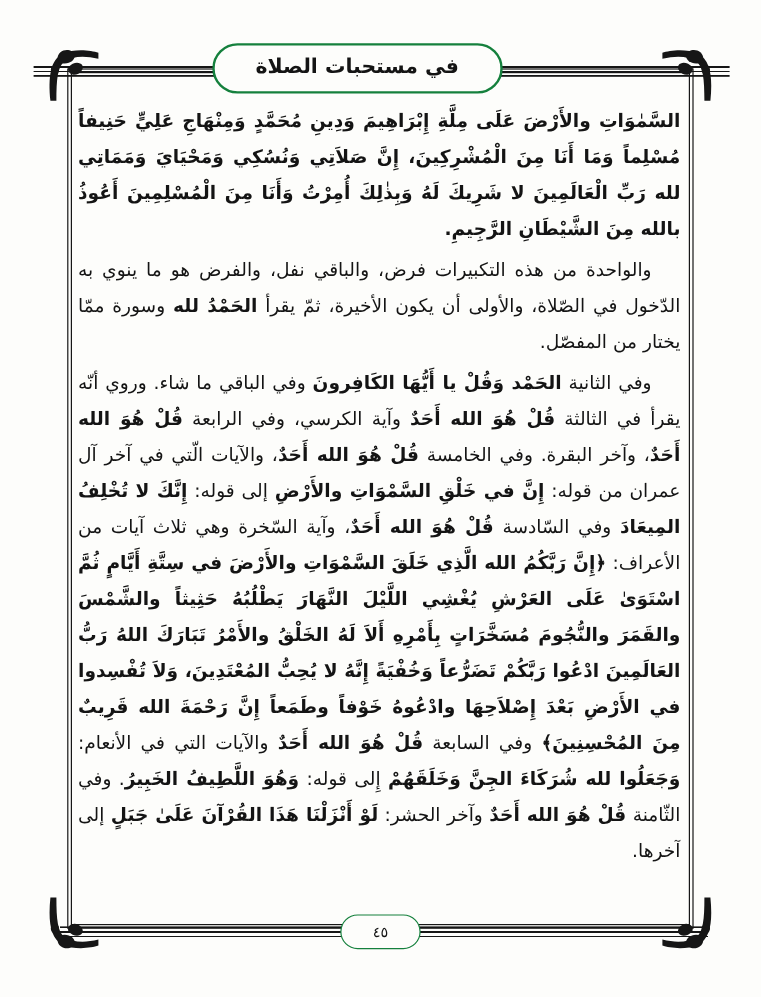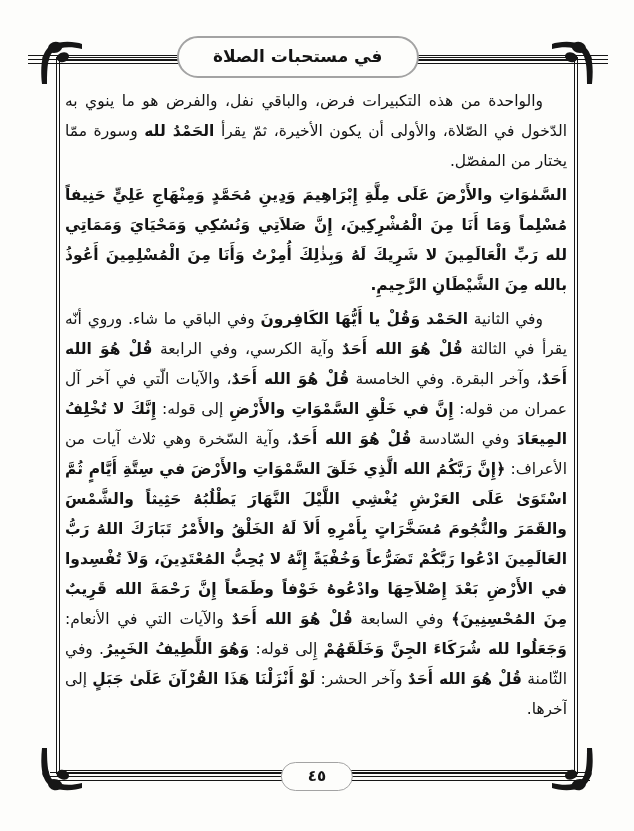--- a/index.html
+++ b/index.html
@@ -27,7 +27,7 @@
   .band-top{top:55px;left:28px;right:26px;}
   .band-bottom{top:772px;left:50px;right:44px;}
   .cartouche{
-    position:absolute;left:50%;background:#fdfdfb;border:2px solid #a3a3a3;
+    position:absolute;left:50%;background:#fdfdfb;border:2px solid #15803d;
     z-index:2;text-align:center;box-sizing:border-box;
   }
   .cartouche.header{

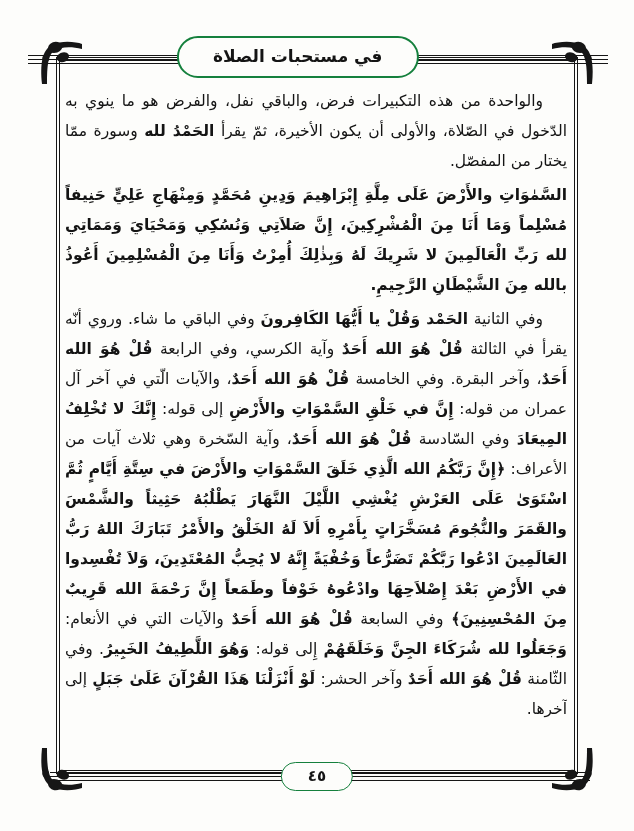--- a/index.html
+++ b/index.html
@@ -95,8 +95,8 @@
 </div>
 
 <div class="content">
+    <p class="para"><span class="b">السَّمٰوَاتِ والأَرْضَ عَلَى مِلَّةِ إِبْرَاهِيمَ وَدِينِ مُحَمَّدٍ وَمِنْهَاجِ عَلِيٍّ حَنِيفاً مُسْلِماً وَمَا أَنَا مِنَ الْمُشْرِكِينَ، إِنَّ صَلاَتِي وَنُسُكِي وَمَحْيَايَ وَمَمَاتِي لله رَبِّ الْعَالَمِينَ لا شَرِيكَ لَهُ وَبِذٰلِكَ أُمِرْتُ وَأَنَا مِنَ الْمُسْلِمِينَ أَعُوذُ بالله مِنَ الشَّيْطَانِ الرَّجِيمِ.</span></p>
     <p class="para indent"><span>والواحدة من هذه التكبيرات فرض، والباقي نفل، والفرض هو ما ينوي به الدّخول في الصّلاة، والأولى أن يكون الأخيرة، ثمّ يقرأ </span><span class="b">الحَمْدُ لله</span><span> وسورة ممّا يختار من المفصّل.</span></p>
-    <p class="para"><span class="b">السَّمٰوَاتِ والأَرْضَ عَلَى مِلَّةِ إِبْرَاهِيمَ وَدِينِ مُحَمَّدٍ وَمِنْهَاجِ عَلِيٍّ حَنِيفاً مُسْلِماً وَمَا أَنَا مِنَ الْمُشْرِكِينَ، إِنَّ صَلاَتِي وَنُسُكِي وَمَحْيَايَ وَمَمَاتِي لله رَبِّ الْعَالَمِينَ لا شَرِيكَ لَهُ وَبِذٰلِكَ أُمِرْتُ وَأَنَا مِنَ الْمُسْلِمِينَ أَعُوذُ بالله مِنَ الشَّيْطَانِ الرَّجِيمِ.</span></p>
     <p class="para indent"><span>وفي الثانية </span><span class="b">الحَمْد وَقُلْ يا أَيُّهَا الكَافِرونَ</span><span> وفي الباقي ما شاء. وروي أنّه يقرأ في الثالثة </span><span class="b">قُلْ هُوَ الله أَحَدٌ</span><span> وآية الكرسي، وفي الرابعة </span><span class="b">قُلْ هُوَ الله أَحَدٌ</span><span>، وآخر البقرة. وفي الخامسة </span><span class="b">قُلْ هُوَ الله أَحَدٌ</span><span>، والآيات الّتي في آخر آل عمران من قوله: </span><span class="b">إِنَّ في خَلْقِ السَّمْوَاتِ والأَرْضِ</span><span> إلى قوله: </span><span class="b">إِنَّكَ لا تُخْلِفُ المِيعَادَ</span><span> وفي السّادسة </span><span class="b">قُلْ هُوَ الله أَحَدٌ</span><span>، وآية السّخرة وهي ثلاث آيات من الأعراف: </span><span class="b">﴿إِنَّ رَبَّكُمُ الله الَّذِي خَلَقَ السَّمْوَاتِ والأَرْضَ في سِتَّةِ أَيَّامٍ ثُمَّ اسْتَوَىٰ عَلَى العَرْشِ يُغْشِي اللَّيْلَ النَّهَارَ يَطْلُبُهُ حَثِيثاً والشَّمْسَ والقَمَرَ والنُّجُومَ مُسَخَّرَاتٍ بِأَمْرِهِ أَلاَ لَهُ الخَلْقُ والأَمْرُ تَبَارَكَ اللهُ رَبُّ العَالَمِينَ ادْعُوا رَبَّكُمْ تَضَرُّعاً وَخُفْيَةً إِنَّهُ لا يُحِبُّ المُعْتَدِينَ، وَلاَ تُفْسِدوا في الأَرْضِ بَعْدَ إِصْلاَحِهَا وادْعُوهُ خَوْفاً وطَمَعاً إِنَّ رَحْمَةَ الله قَرِيبٌ مِنَ المُحْسِنِينَ﴾</span><span> وفي السابعة </span><span class="b">قُلْ هُوَ الله أَحَدٌ</span><span> والآيات التي في الأنعام: </span><span class="b">وَجَعَلُوا لله شُرَكَاءَ الجِنَّ وَخَلَقَهُمْ</span><span> إِلى قوله: </span><span class="b">وَهُوَ اللَّطِيفُ الخَبِيرُ</span><span>. وفي الثّامنة </span><span class="b">قُلْ هُوَ الله أَحَدٌ</span><span> وآخر الحشر: </span><span class="b">لَوْ أَنْزَلْنَا هَذَا القُرْآنَ عَلَىٰ جَبَلٍ</span><span> إلى آخرها.</span></p>
   </div>
 

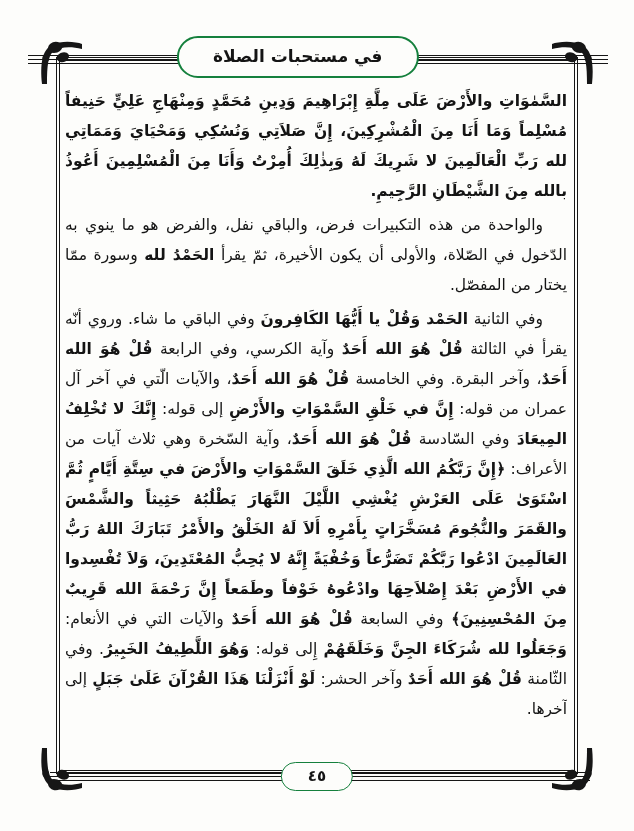--- a/index.html
+++ b/index.html
@@ -39,7 +39,7 @@
     border-radius:15px;padding:3px 26px 5px;border-width:1.5px;
   }
   .header-title{font-size:17px;font-weight:bold;white-space:nowrap;}
-  .page-number{font-size:15px;font-weight:bold;}
+  .page-number{font-size:12px;font-weight:normal;}
   
   .content{
     position:absolute;top:86px;right:67px;left:65px;bottom:62px;

